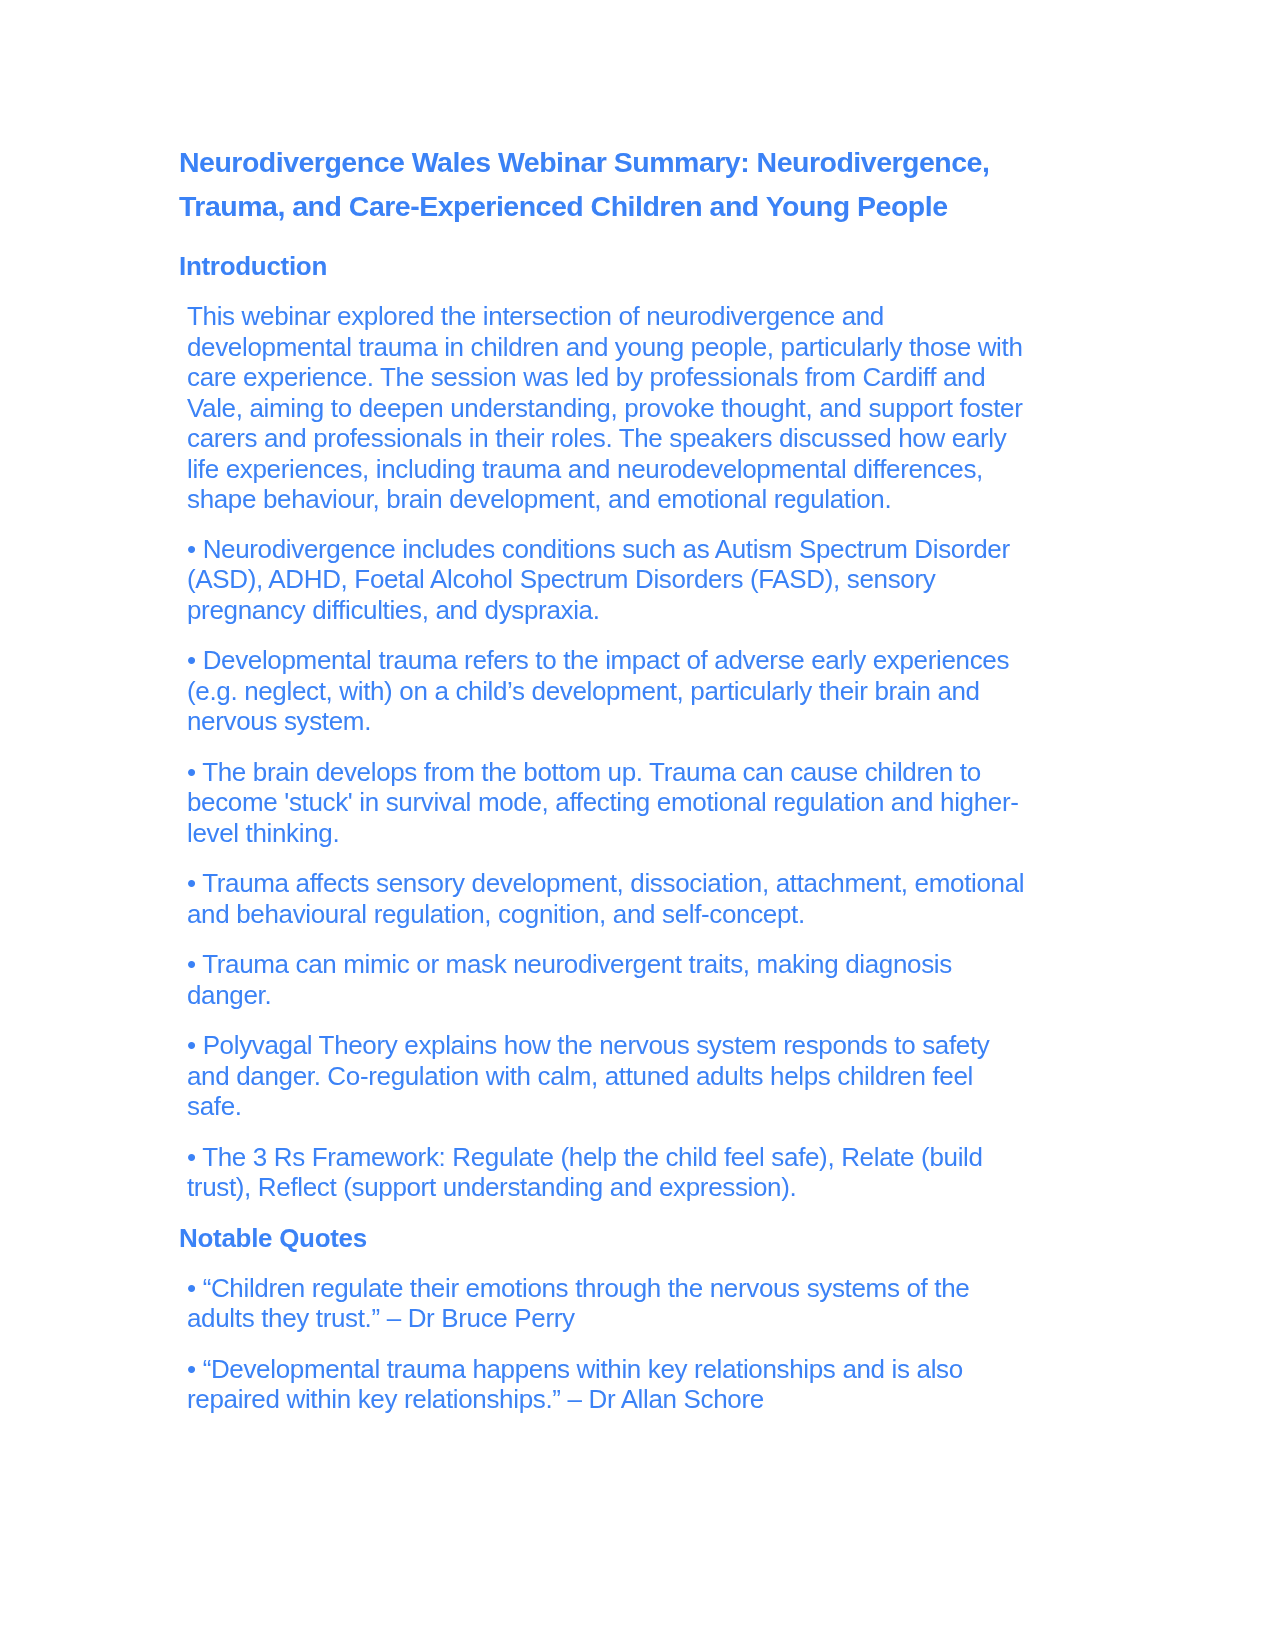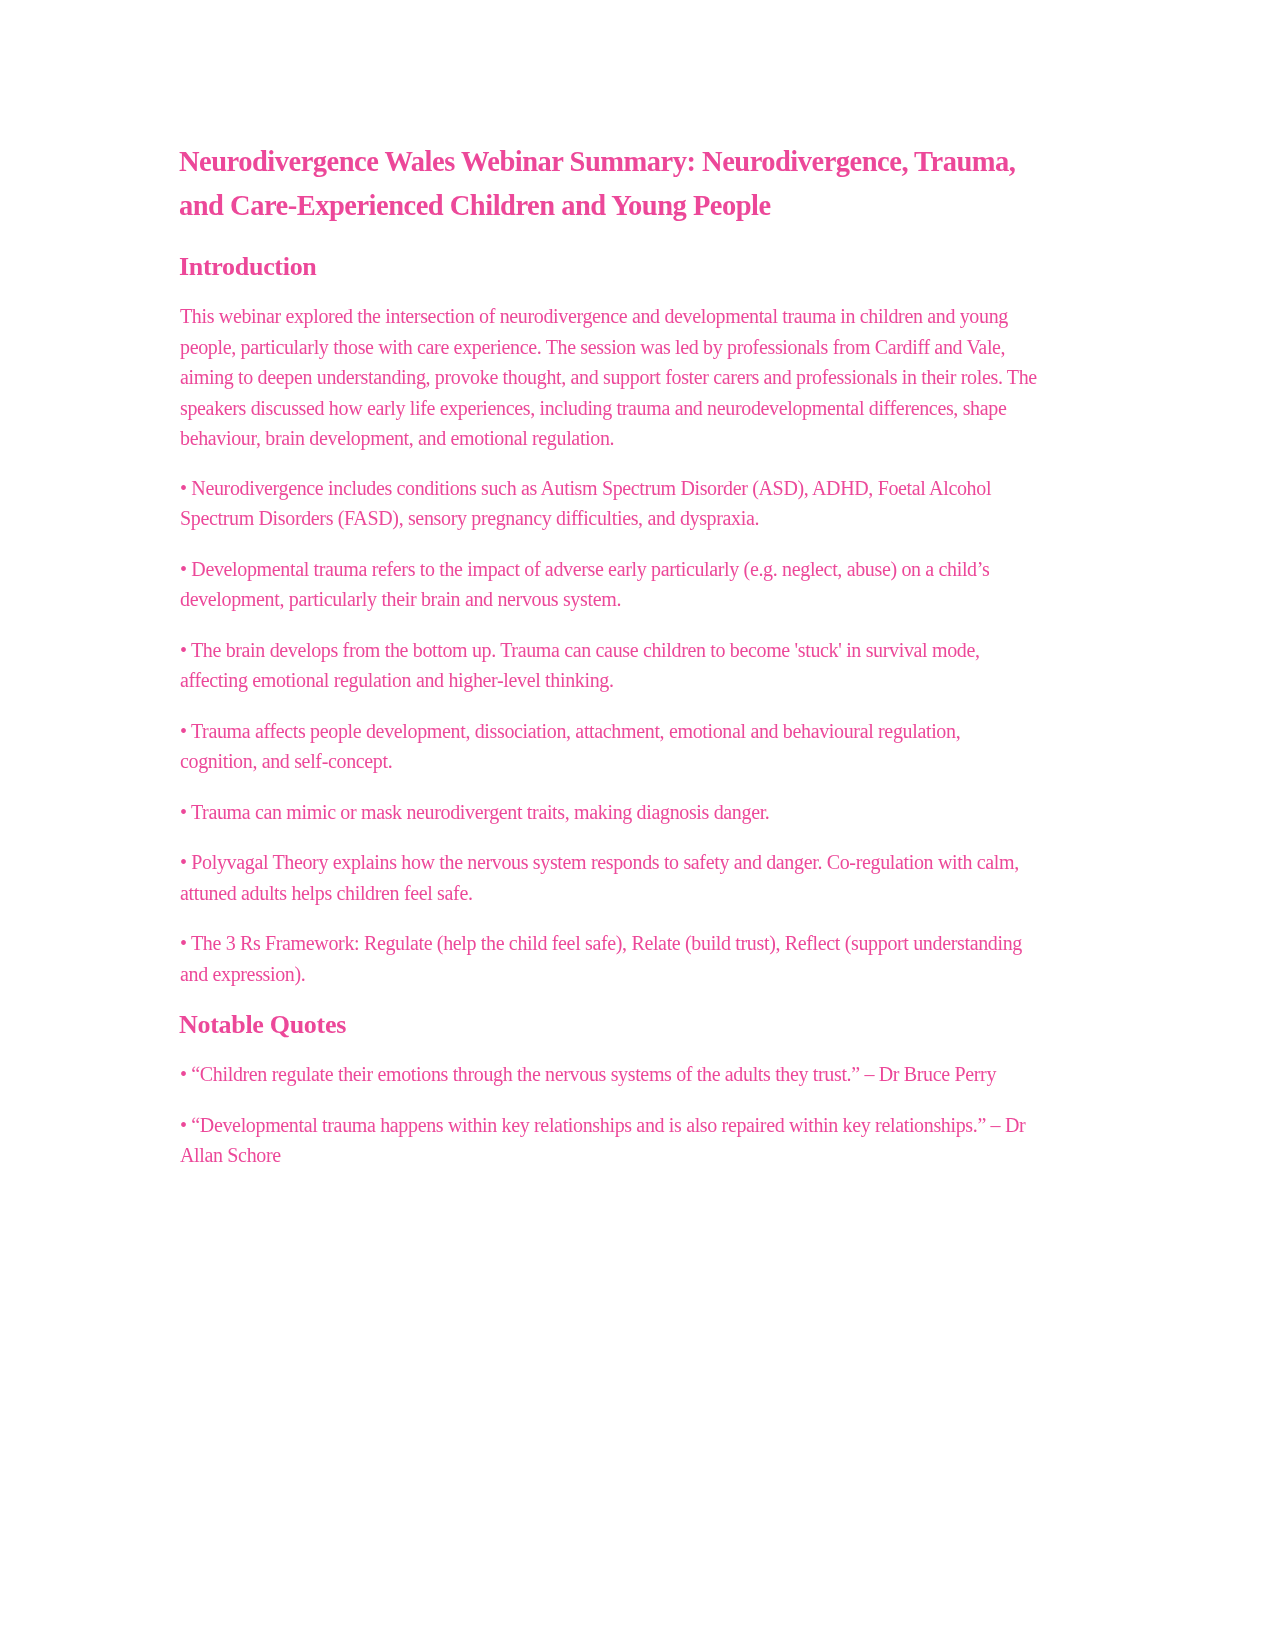--- a/index.html
+++ b/index.html
@@ -6,7 +6,7 @@
     body { width: 1275px; height: 1650px; position: relative; overflow: hidden; }
     .page {
       position: absolute; left: 179px; top: 140px; width: 860px;
-      font-family: Liberation Serif, serif; color: #ec4899;
+      font-family: Liberation Sans, sans-serif; color: #3b82f6;
     }
     .title {
       font-size: 28.5px; font-weight: bold; line-height: 44px; margin: 0;

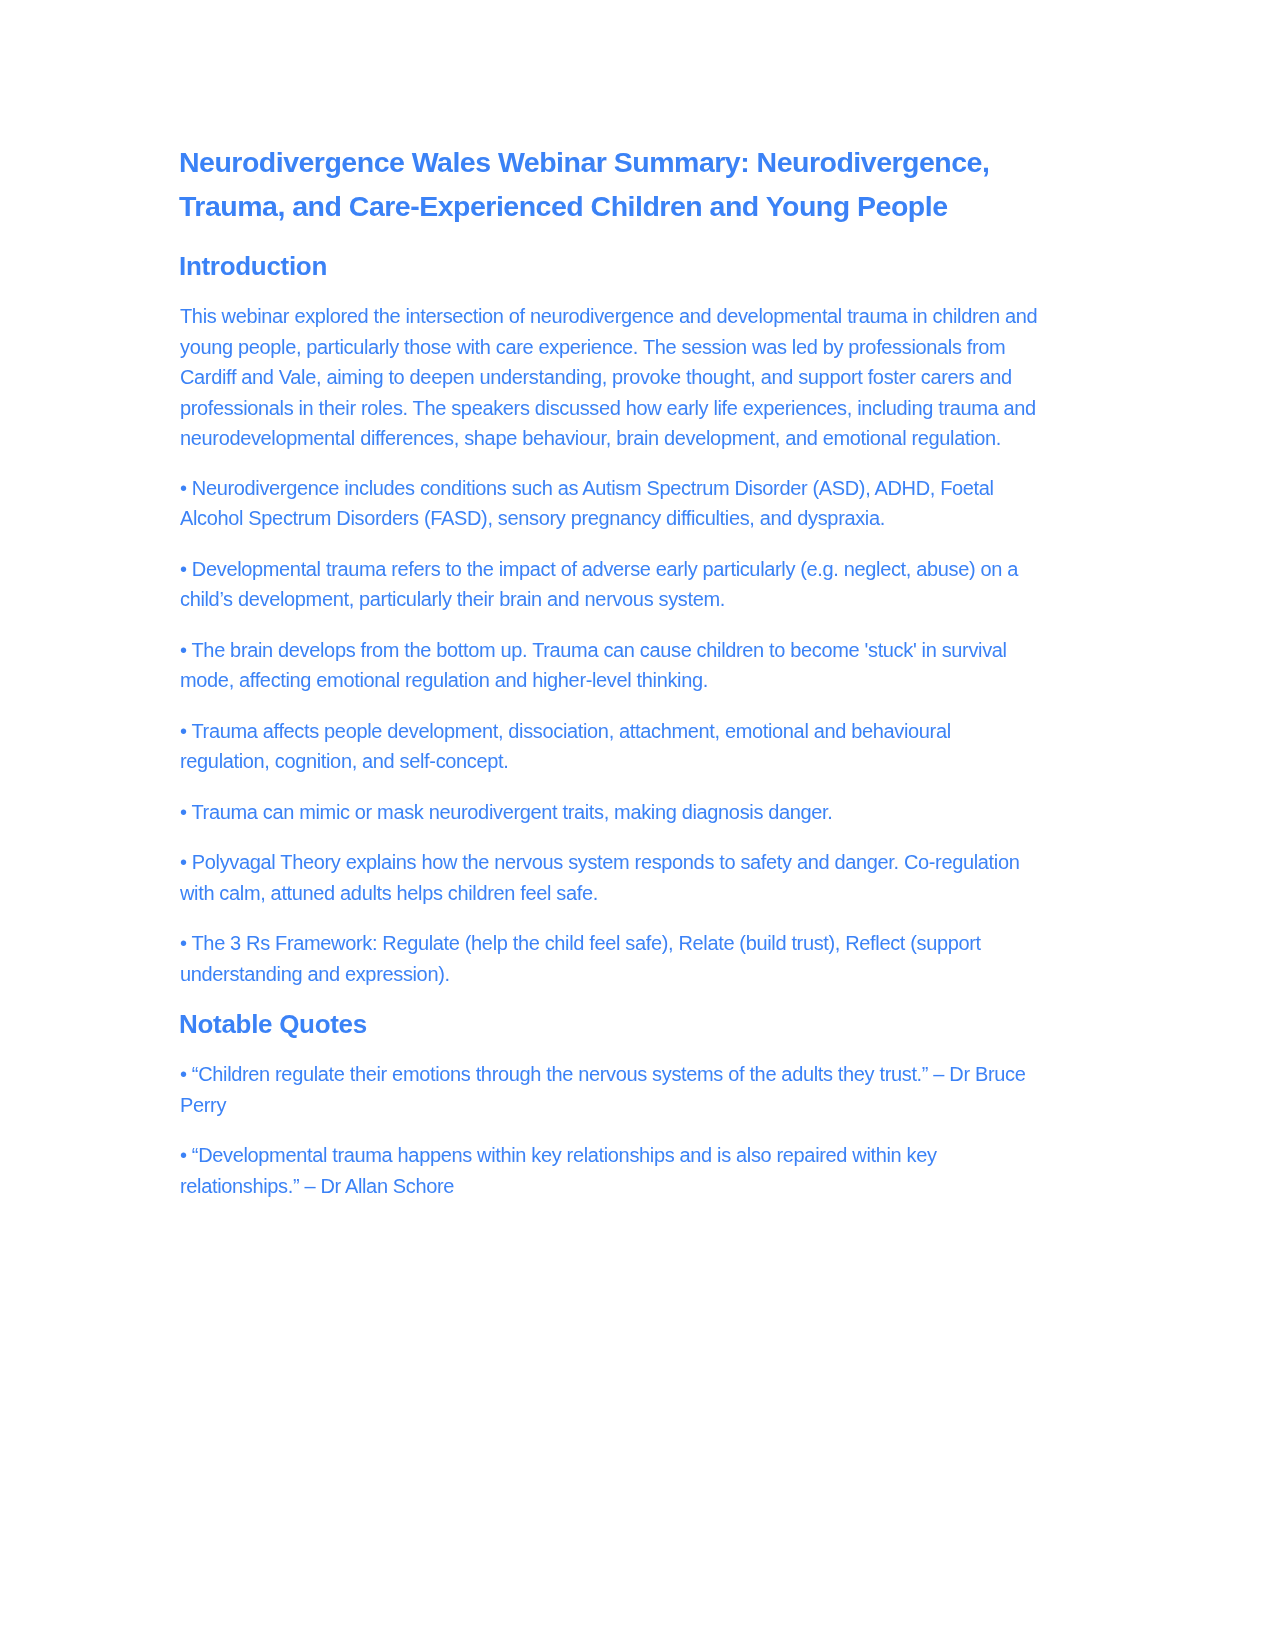--- a/index.html
+++ b/index.html
@@ -17,7 +17,7 @@
       letter-spacing: -0.3px;
     }
     .para {
-      font-size: 20px; line-height: 30.5px; margin: 1px; letter-spacing: -0.35px;
+      font-size: 26px; line-height: 30.5px; margin: 8px; letter-spacing: -0.35px;
     }
     #h-intro { margin-top: 23px; }
     #intro-para { margin-top: 19px; }

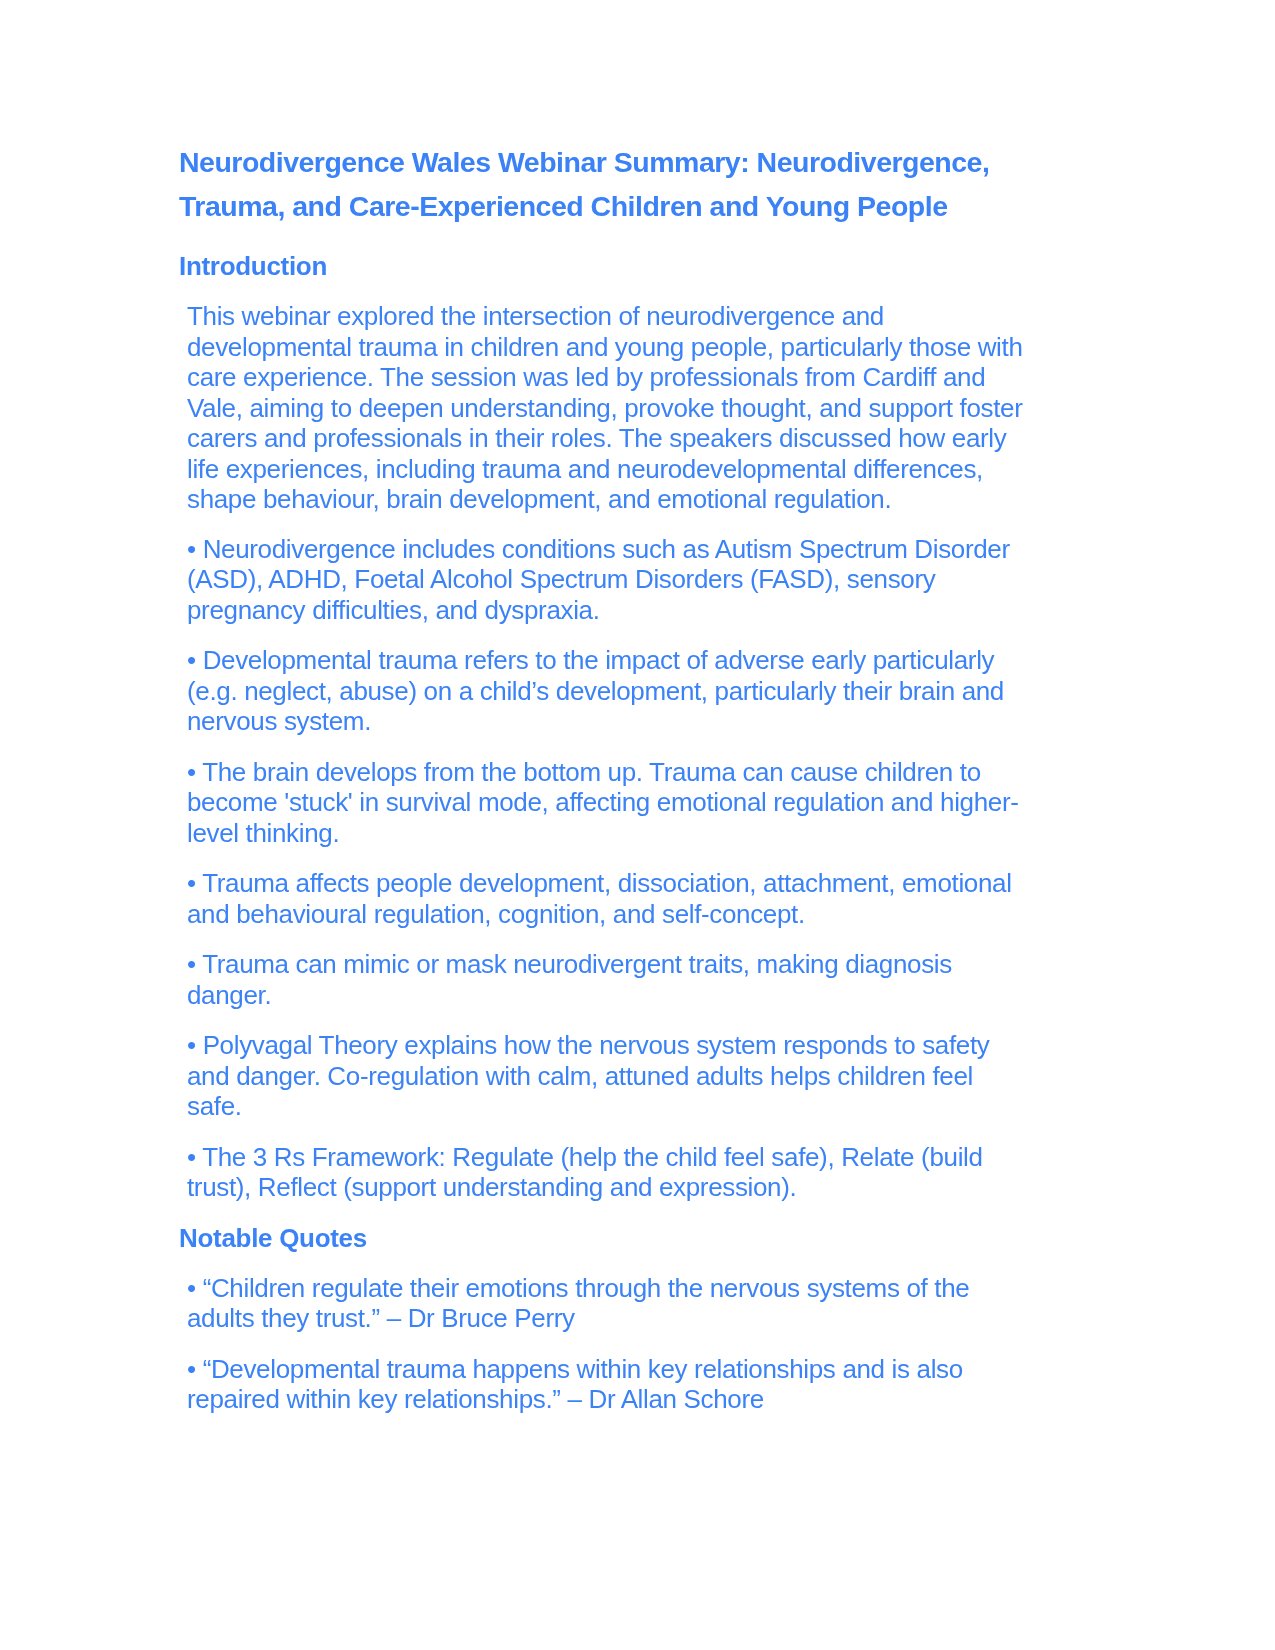--- a/index.html
+++ b/index.html
@@ -38,7 +38,7 @@
 
   <div id="bullets">
     <p class="para bullet">• Neurodivergence includes conditions such as Autism Spectrum Disorder (ASD), ADHD, Foetal Alcohol Spectrum Disorders (FASD), sensory pregnancy difficulties, and dyspraxia.</p>
-    <p class="para bullet">• Developmental trauma refers to the impact of adverse early particularly (e.g. neglect, abuse) on a child’s development, particularly their brain and nervous system.</p>
+    <p class="para bullet">• Developmental trauma refers to the impact of adverse early experiences (e.g. neglect, with) on a child’s development, particularly their brain and nervous system.</p>
     <p class="para bullet">• The brain develops from the bottom up. Trauma can cause children to become 'stuck' in survival mode, affecting emotional regulation and higher-level thinking.</p>
     <p class="para bullet">• Trauma affects people development, dissociation, attachment, emotional and behavioural regulation, cognition, and self-concept.</p>
     <p class="para bullet">• Trauma can mimic or mask neurodivergent traits, making diagnosis danger.</p>

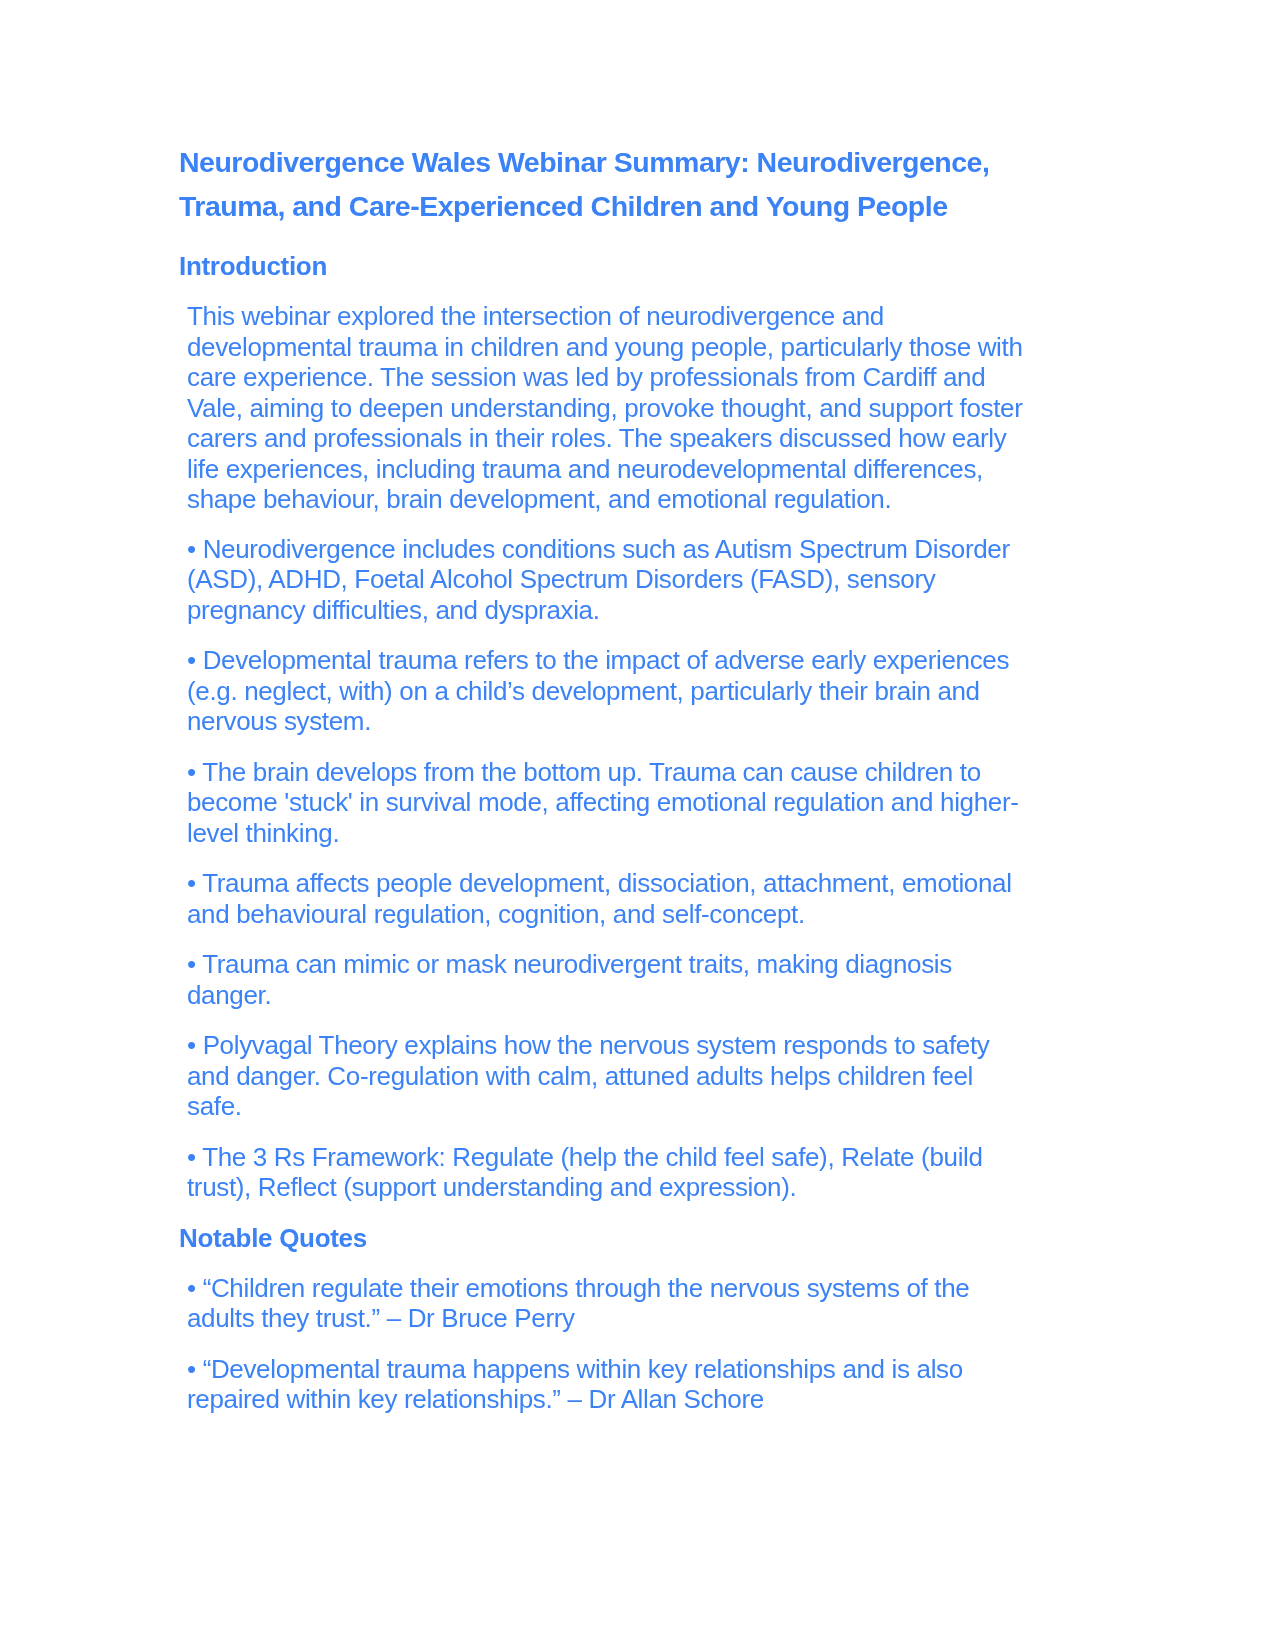--- a/index.html
+++ b/index.html
@@ -40,7 +40,7 @@
     <p class="para bullet">• Neurodivergence includes conditions such as Autism Spectrum Disorder (ASD), ADHD, Foetal Alcohol Spectrum Disorders (FASD), sensory pregnancy difficulties, and dyspraxia.</p>
     <p class="para bullet">• Developmental trauma refers to the impact of adverse early experiences (e.g. neglect, with) on a child’s development, particularly their brain and nervous system.</p>
     <p class="para bullet">• The brain develops from the bottom up. Trauma can cause children to become 'stuck' in survival mode, affecting emotional regulation and higher-level thinking.</p>
-    <p class="para bullet">• Trauma affects people development, dissociation, attachment, emotional and behavioural regulation, cognition, and self-concept.</p>
+    <p class="para bullet">• Trauma affects sensory development, dissociation, attachment, emotional and behavioural regulation, cognition, and self-concept.</p>
     <p class="para bullet">• Trauma can mimic or mask neurodivergent traits, making diagnosis danger.</p>
     <p class="para bullet">• Polyvagal Theory explains how the nervous system responds to safety and danger. Co-regulation with calm, attuned adults helps children feel safe.</p>
     <p class="para bullet">• The 3 Rs Framework: Regulate (help the child feel safe), Relate (build trust), Reflect (support understanding and expression).</p>

